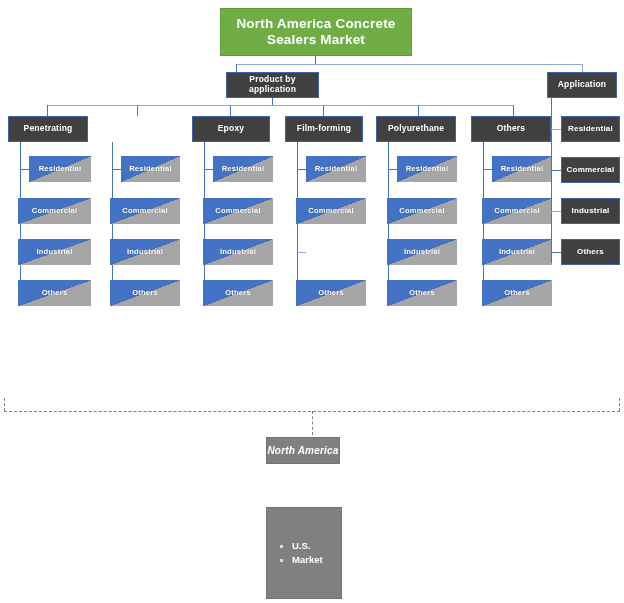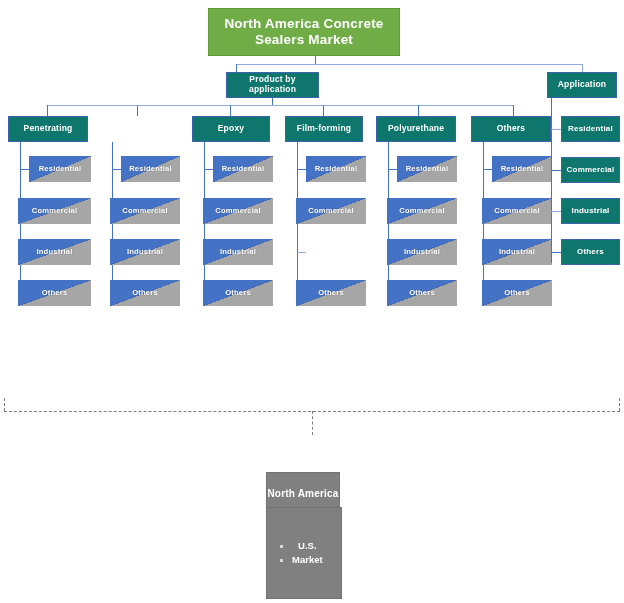--- a/index.html
+++ b/index.html
@@ -88,7 +88,7 @@
 
 <div id="canvas">
 
-  <div class="node root" style="left:208px;top:8px;width:192px;height:48px;">
+  <div class="node root" style="left:220px;top:8px;width:192px;height:48px;">
     <span>North America Concrete Sealers Market</span>
   </div>
 

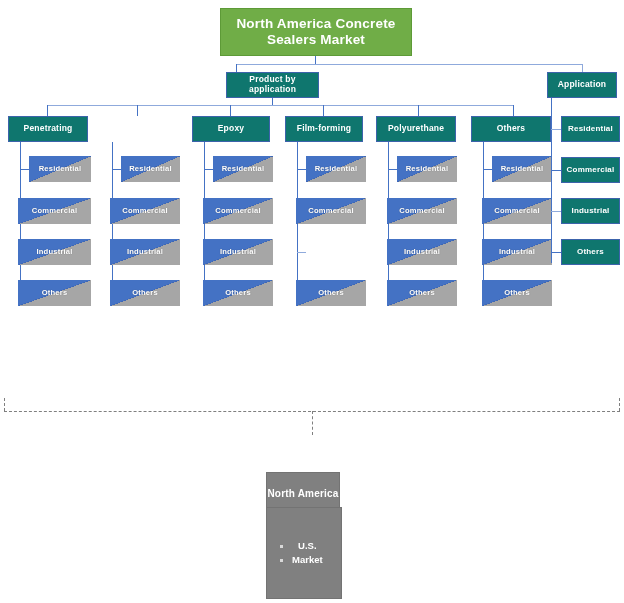--- a/index.html
+++ b/index.html
@@ -26,7 +26,7 @@
 
   
   .blue{
-    background:#0f766e;border:1px solid #3c63ab;
+    background:#404040;border:1px solid #3c63ab;
     font-size:9px;font-weight:bold;
   }
   .blue.mid{font-size:8.5px;}

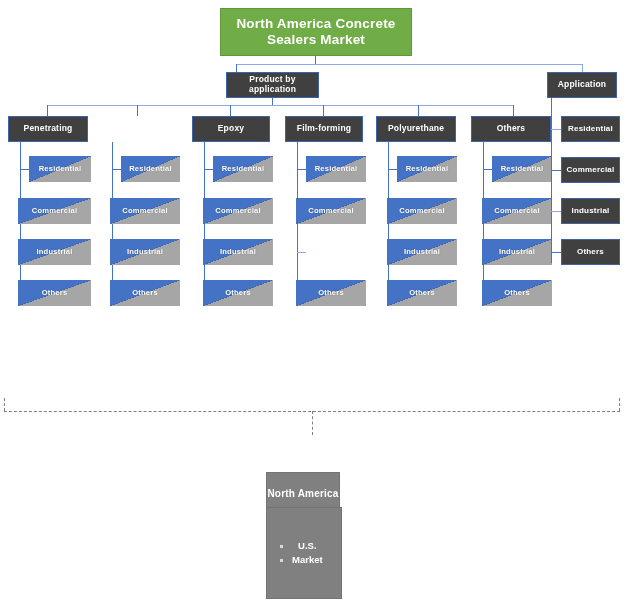--- a/index.html
+++ b/index.html
@@ -269,7 +269,7 @@
   <div class="dash-v" style="left:619px;top:398px;height:13px;"></div>
   <div class="dash-v" style="left:312px;top:411px;height:24px;"></div>
 
-  <div class="node gray" style="left:266px;top:472px;width:74px;height:44px;">
+  <div class="node gray" style="left:266px;top:437px;width:74px;height:27px;font-style:italic;">
     <span>North America</span>
   </div>
 

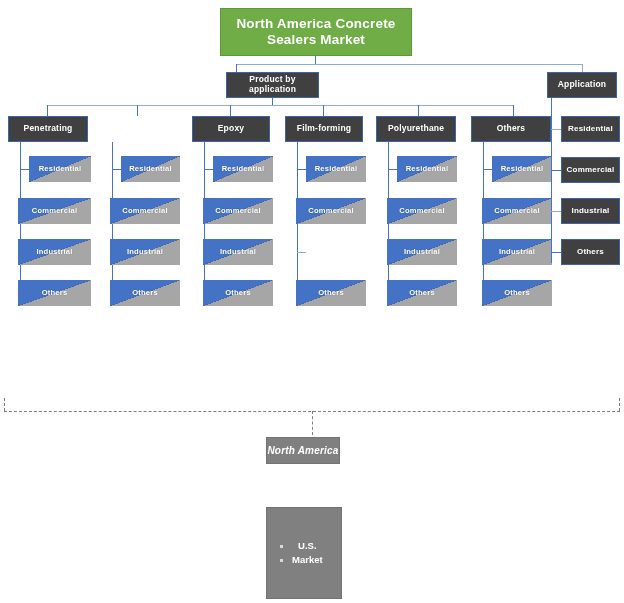--- a/index.html
+++ b/index.html
@@ -55,7 +55,7 @@
   }
   .graybox ul{
     margin:0;padding:0;list-style:none;
-    position:absolute;left:12px;top:50%;transform:translateY(-50%);text-align:center;
+    position:absolute;left:12px;top:50%;transform:translateY(-50%);
   }
   .graybox li{
     color:#ffffff;font-size:9.5px;font-weight:bold;

